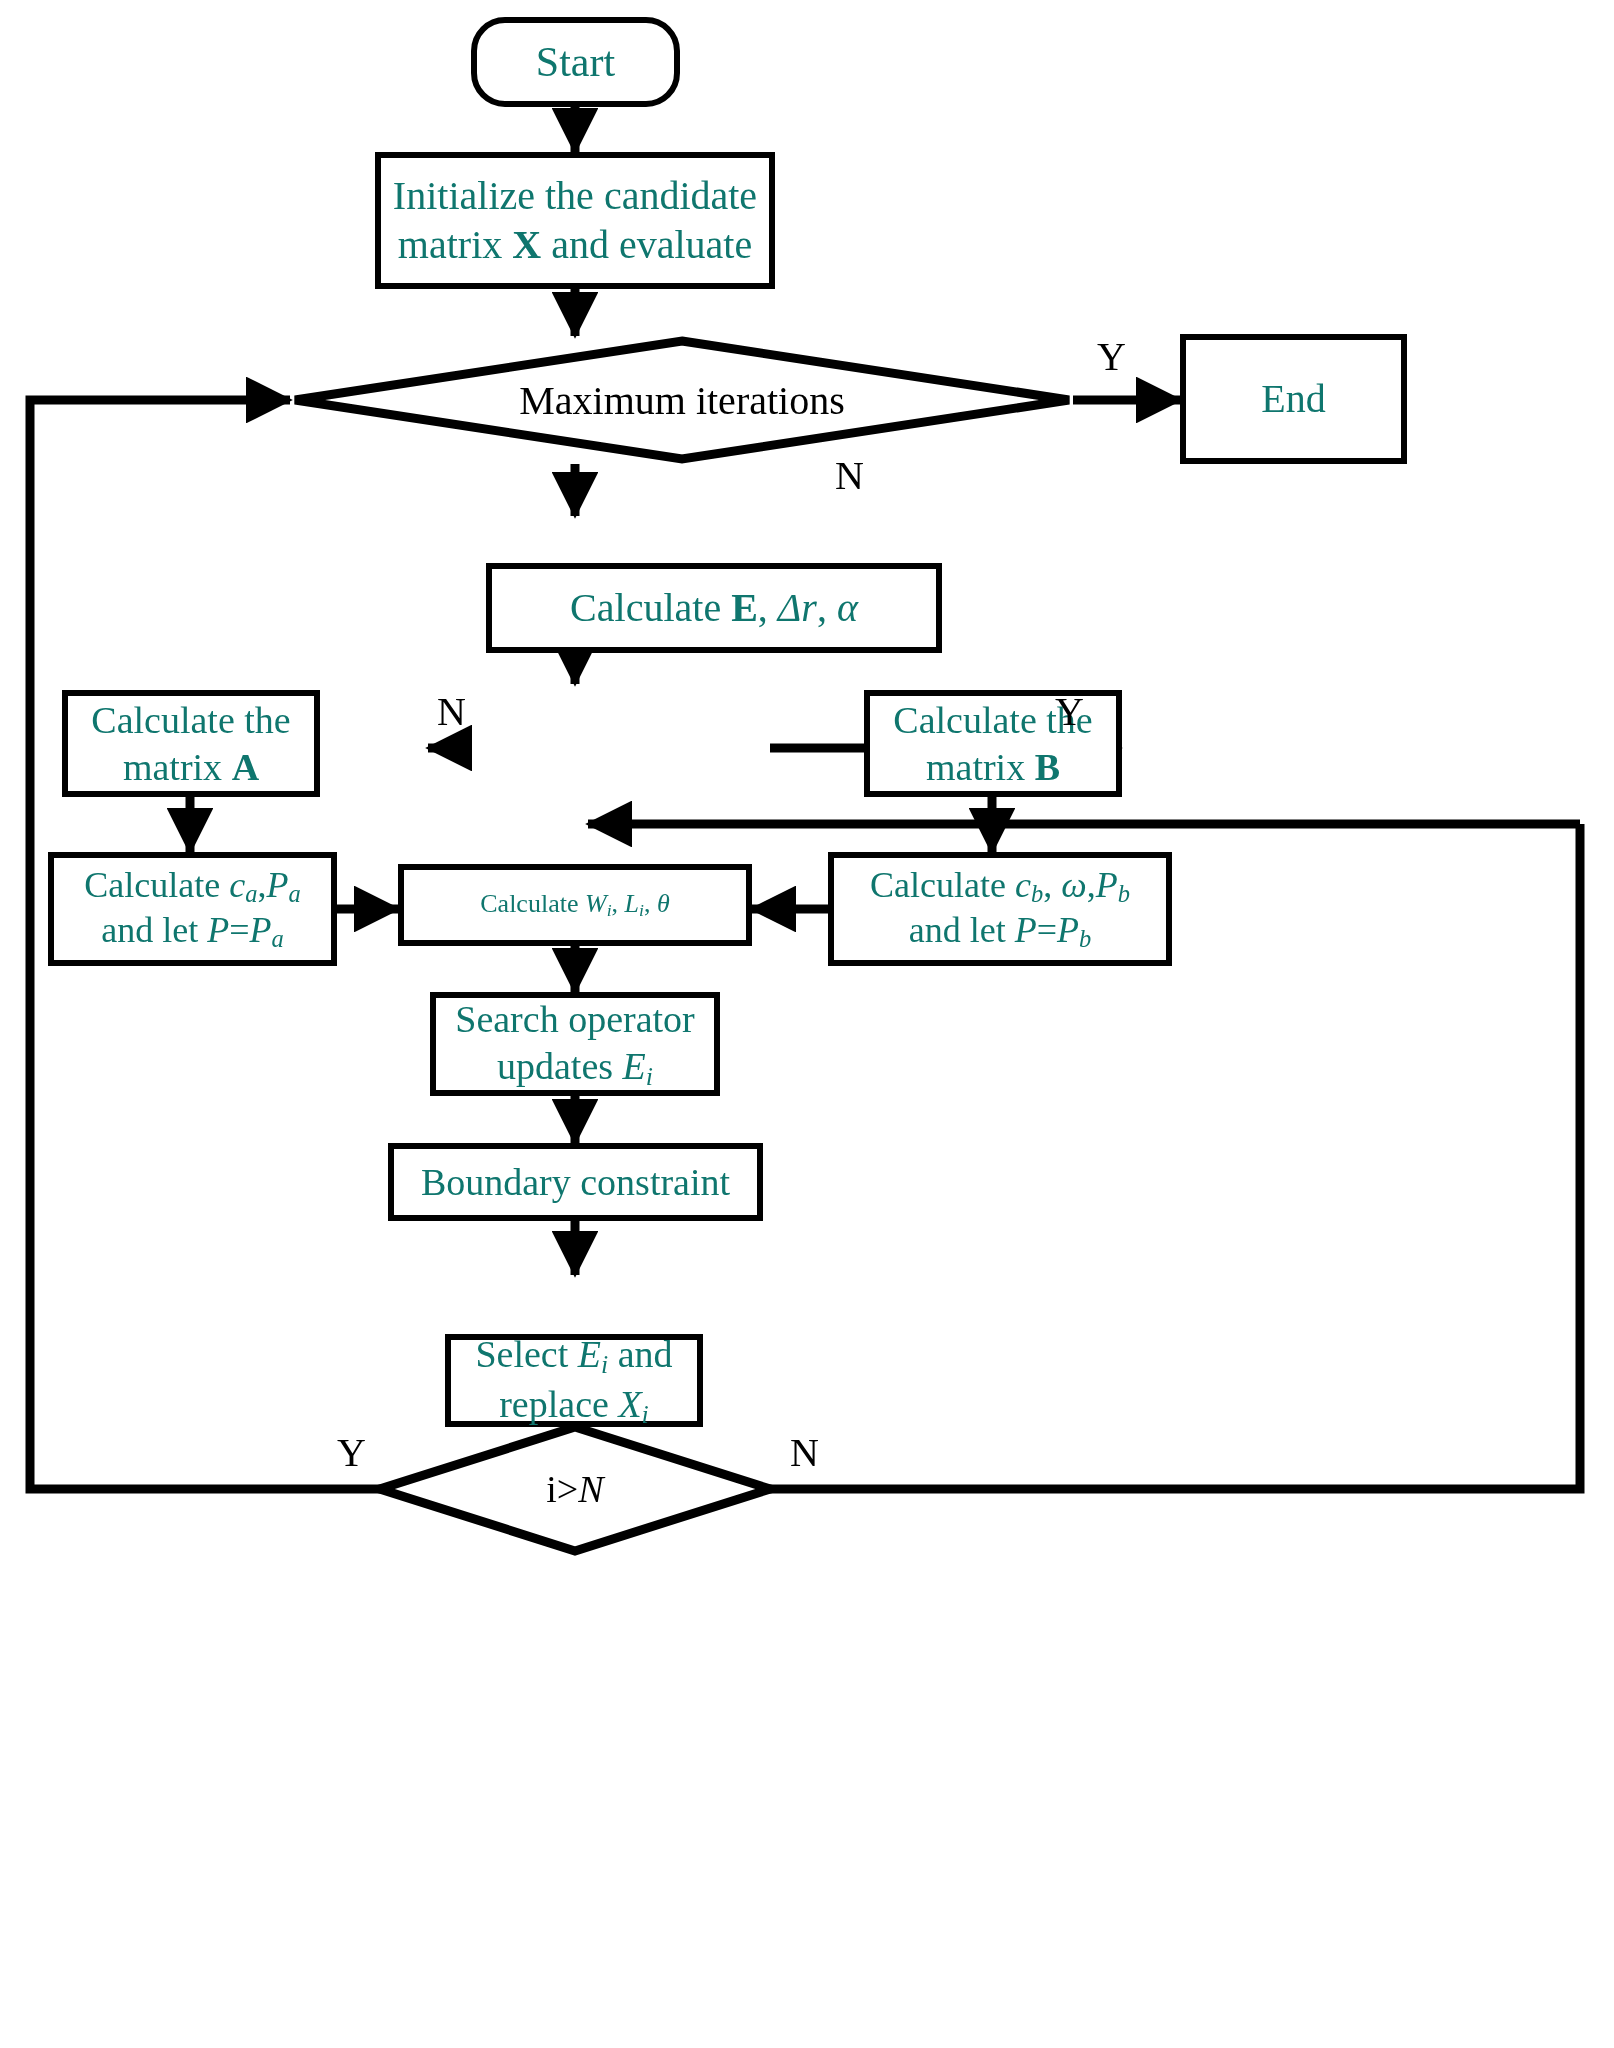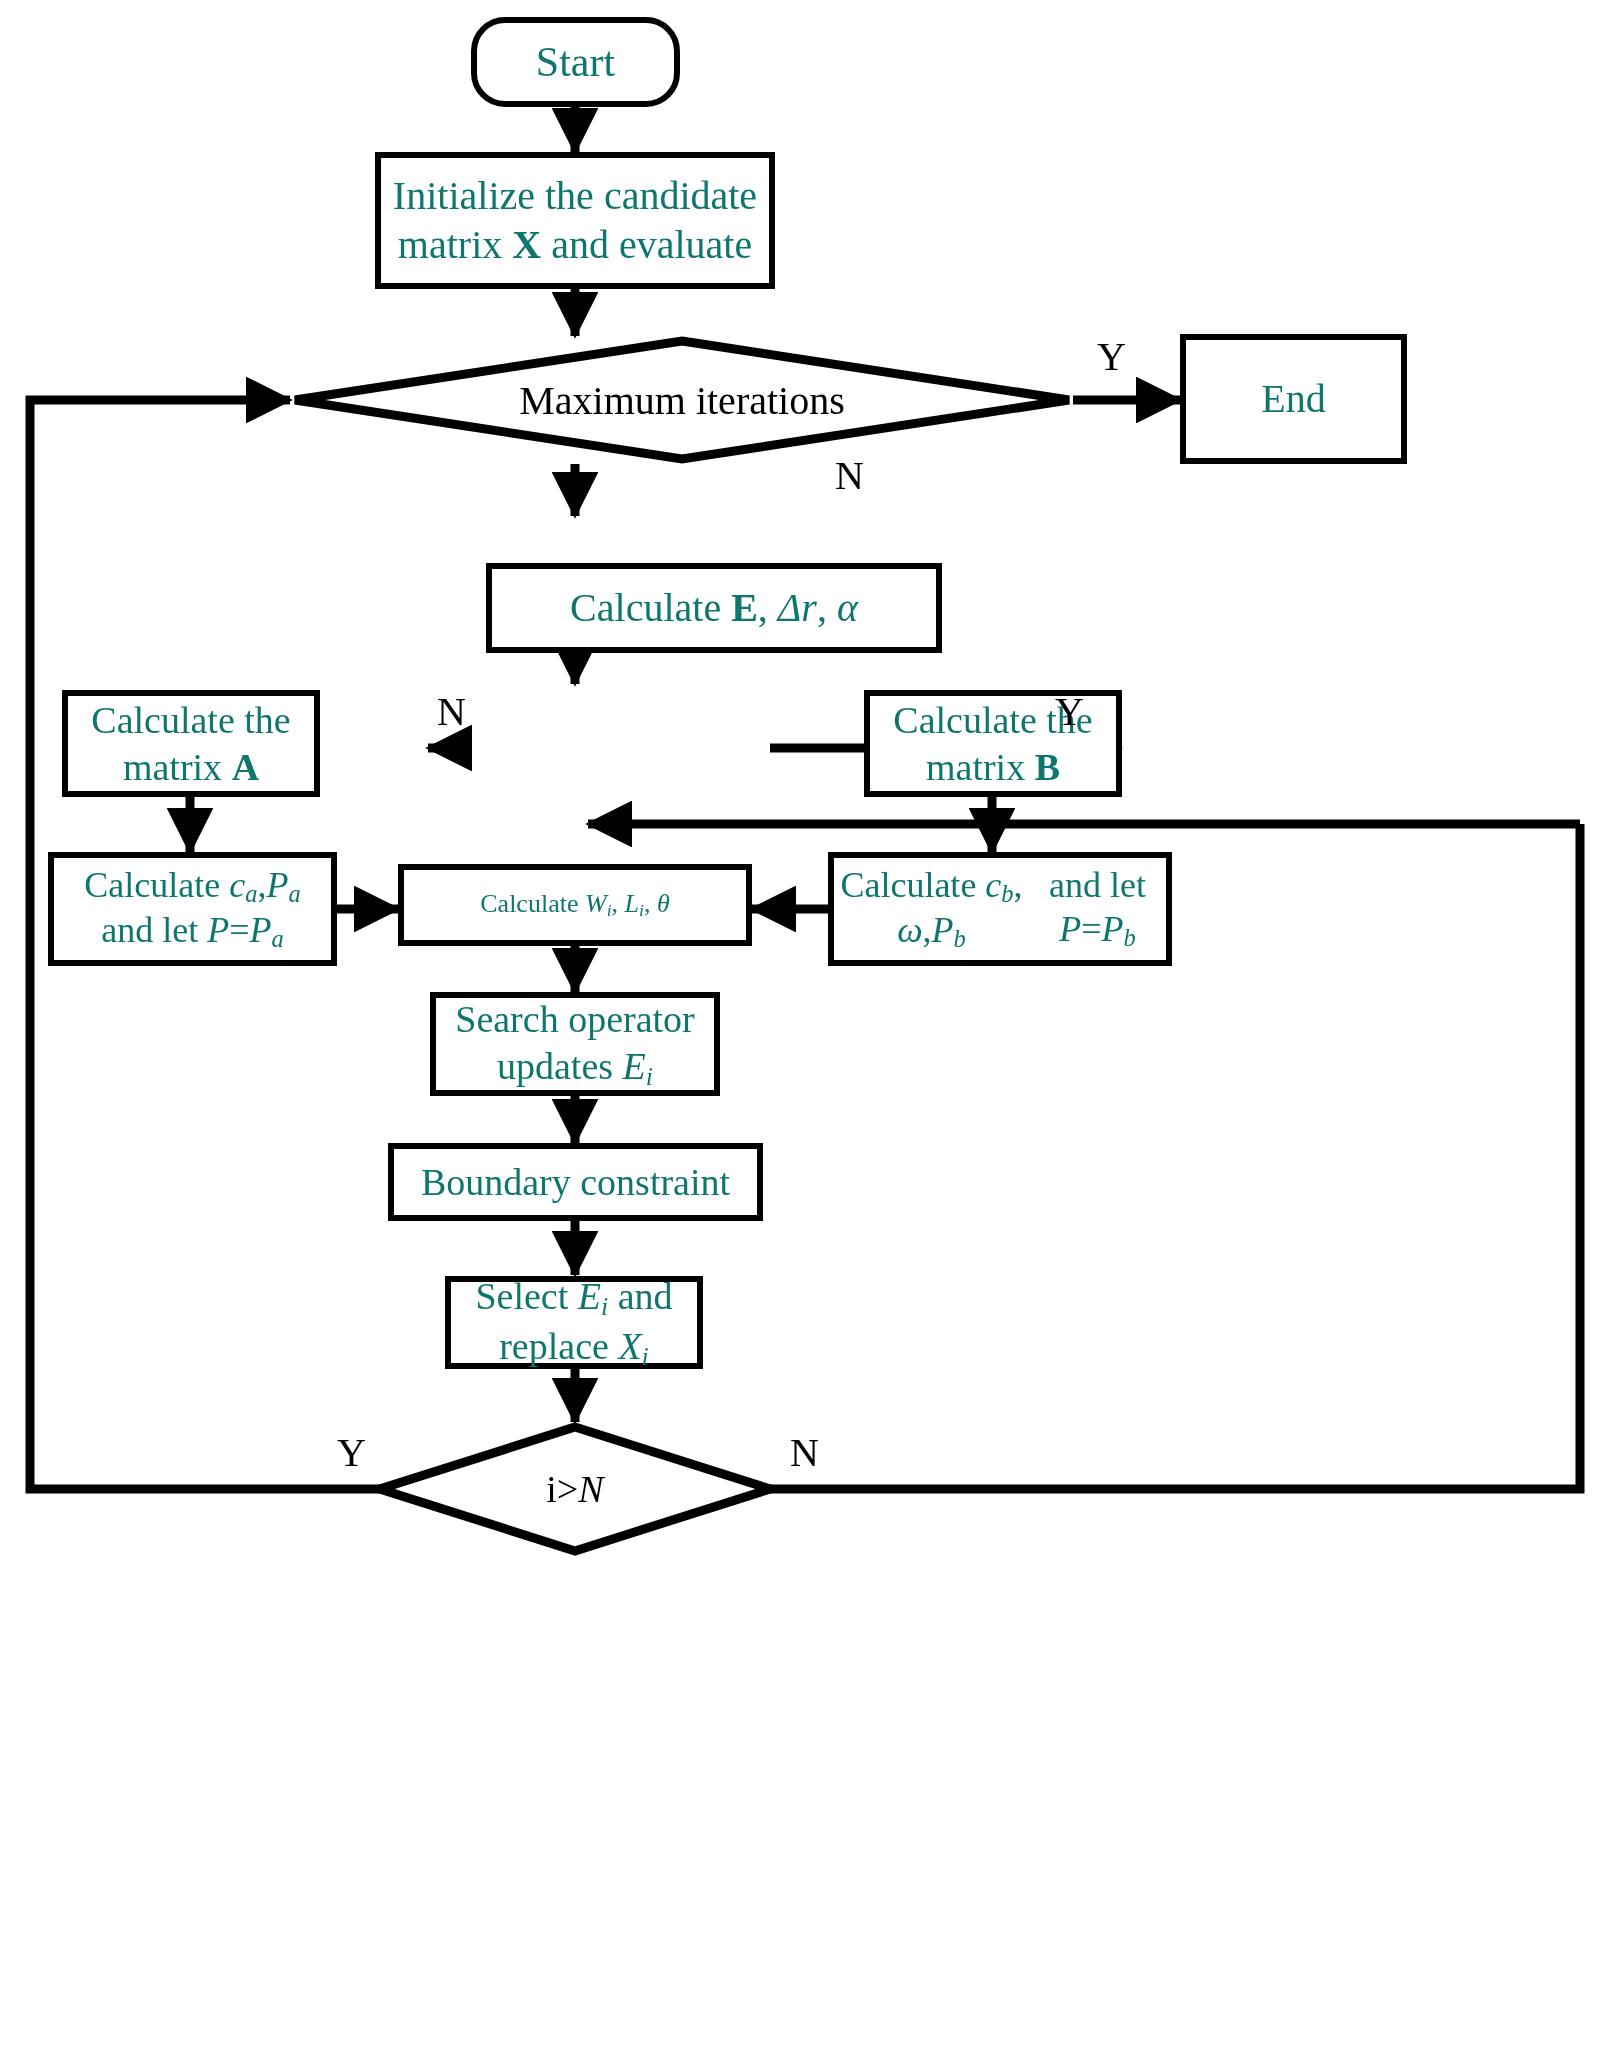--- a/index.html
+++ b/index.html
@@ -164,7 +164,7 @@
     <span class="txt-l2"><span>and let </span><i>P</i><span>=</span><i>P</i><sub>a</sub></span>
   </div>
 
-  <div class="node proc" style="left:828px; top:852px; width:344px; height:114px; font-size:36px; flex-direction:row;">
+  <div class="node proc" style="left:828px; top:852px; width:344px; height:114px; font-size:36px; flex-direction:column;">
     <span class="txt-l1"><span>Calculate </span><i>c</i><sub>b</sub><span>, </span><i>ω</i><span>,</span><i>P</i><sub>b</sub></span>
     <span class="txt-l2"><span>and let </span><i>P</i><span>=</span><i>P</i><sub>b</sub></span>
   </div>

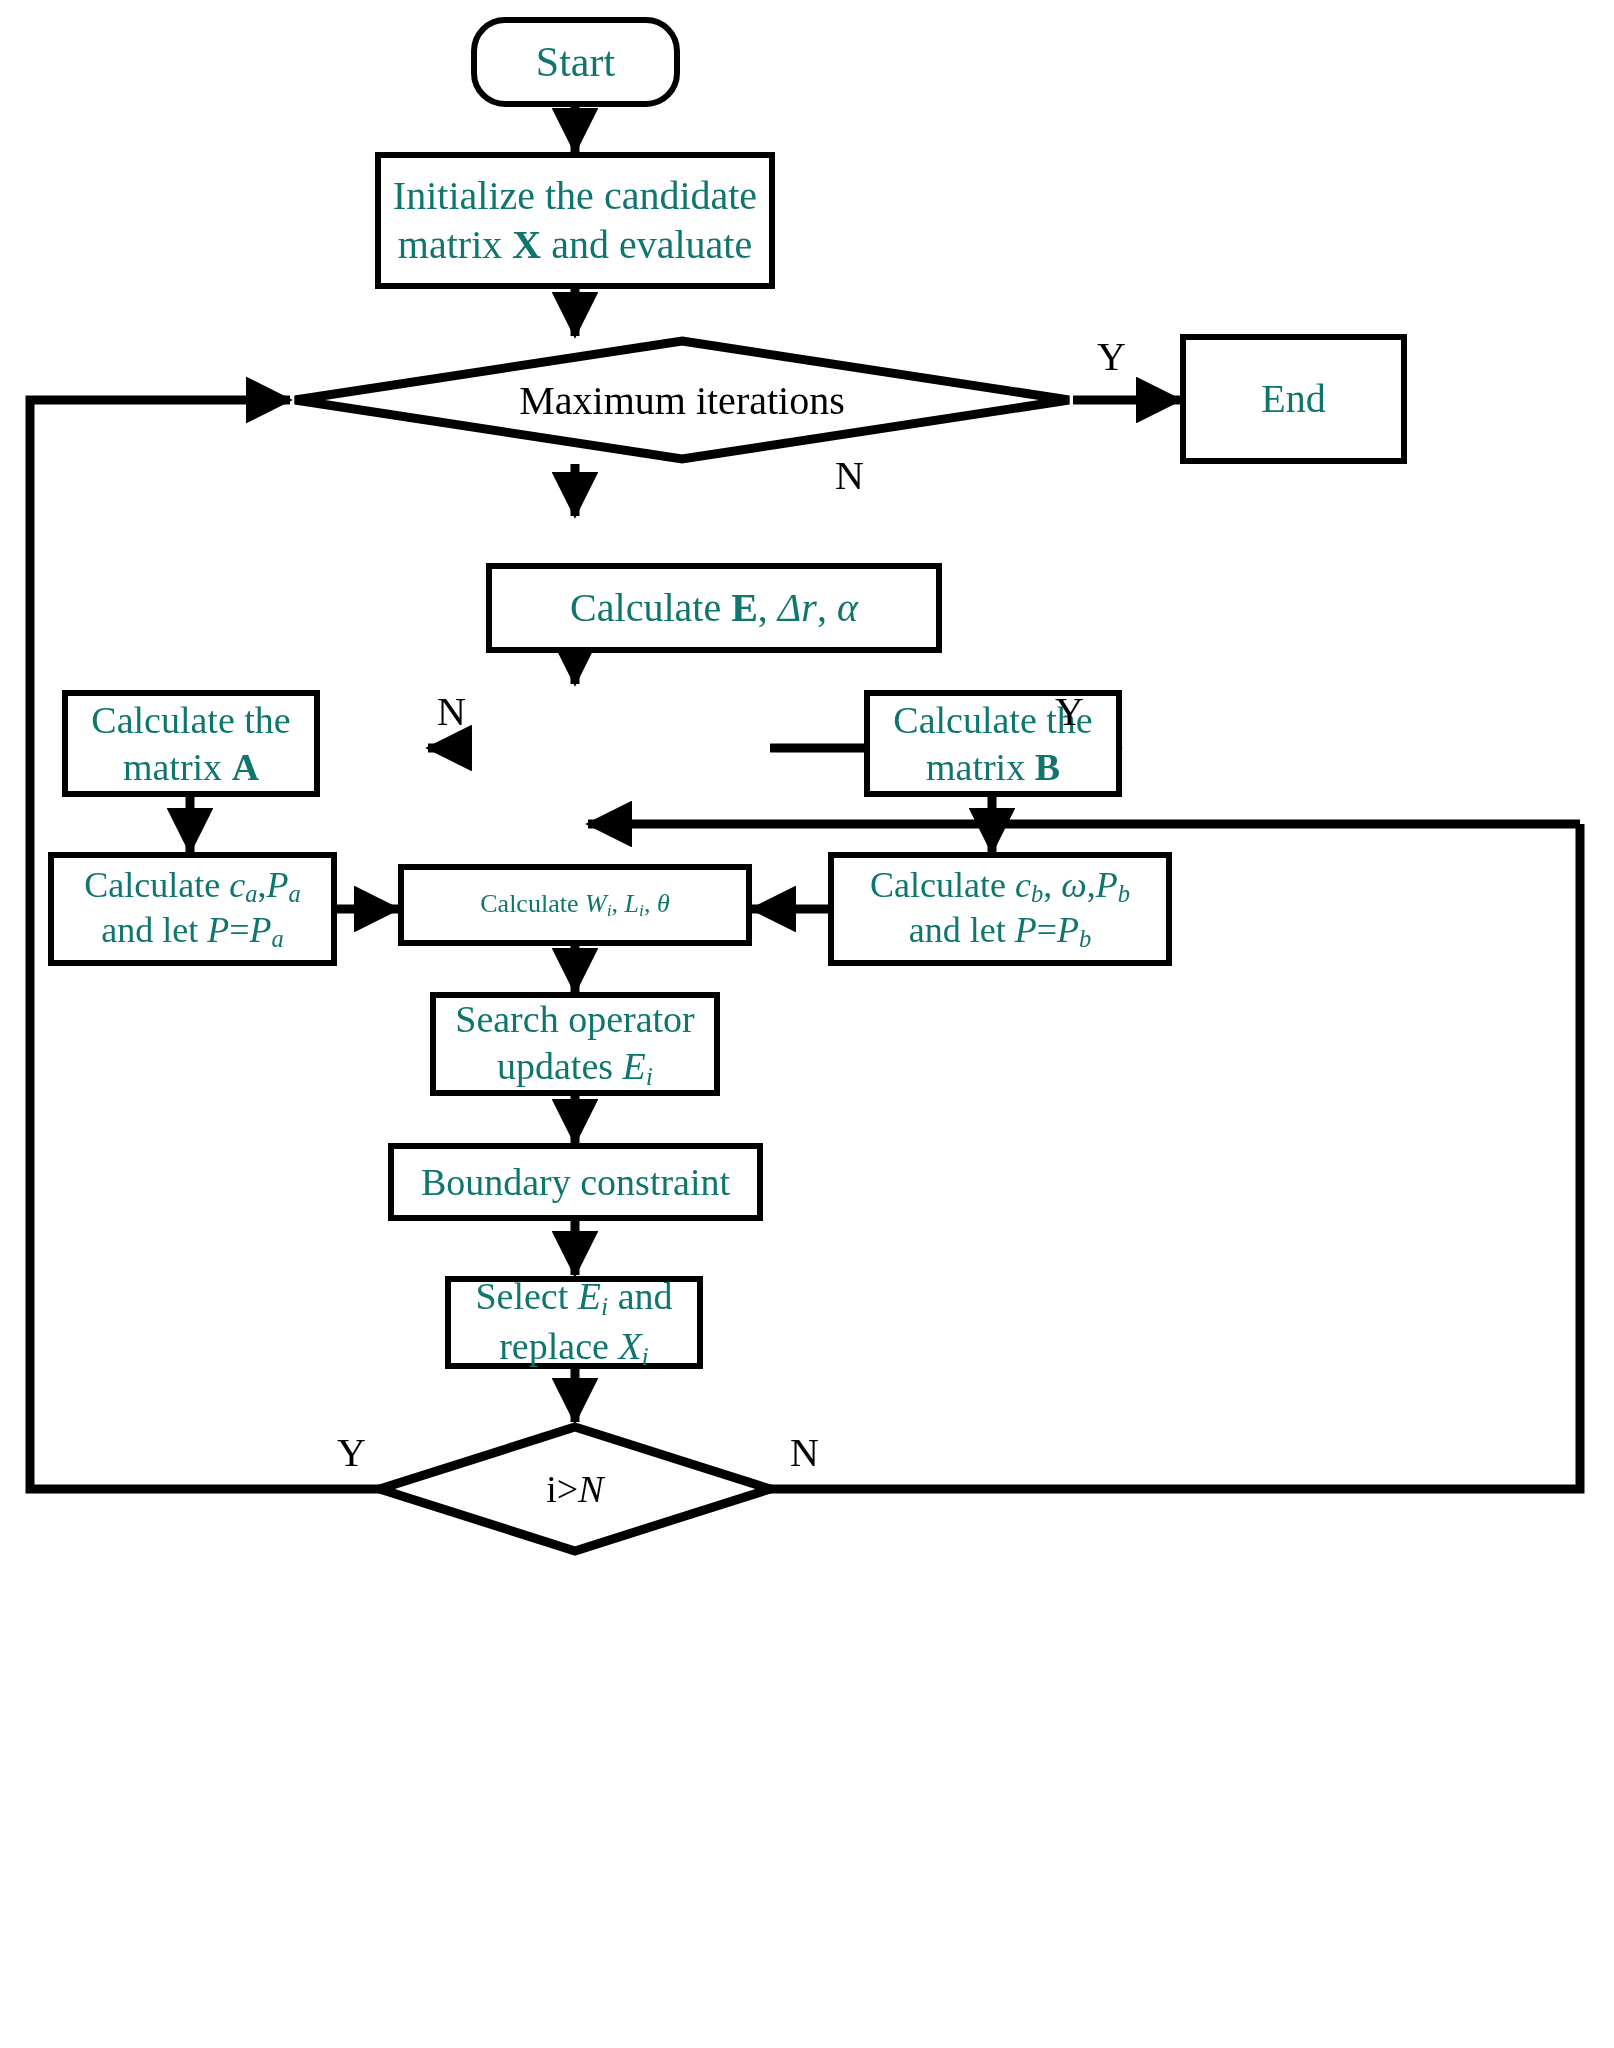--- a/index.html
+++ b/index.html
@@ -182,7 +182,7 @@
     <span>Boundary constraint</span>
   </div>
 
-  <div class="node proc" style="left:445px; top:1276px; width:258px; height:93px; font-size:38px; flex-direction:column;">
+  <div class="node proc" style="left:445px; top:1334px; width:258px; height:93px; font-size:38px; flex-direction:column;">
     <span class="txt-l1"><span>Select </span><i>E</i><sub>i</sub><span> and</span></span>
     <span class="txt-l2"><span>replace </span><i>X</i><sub>i</sub></span>
   </div>

